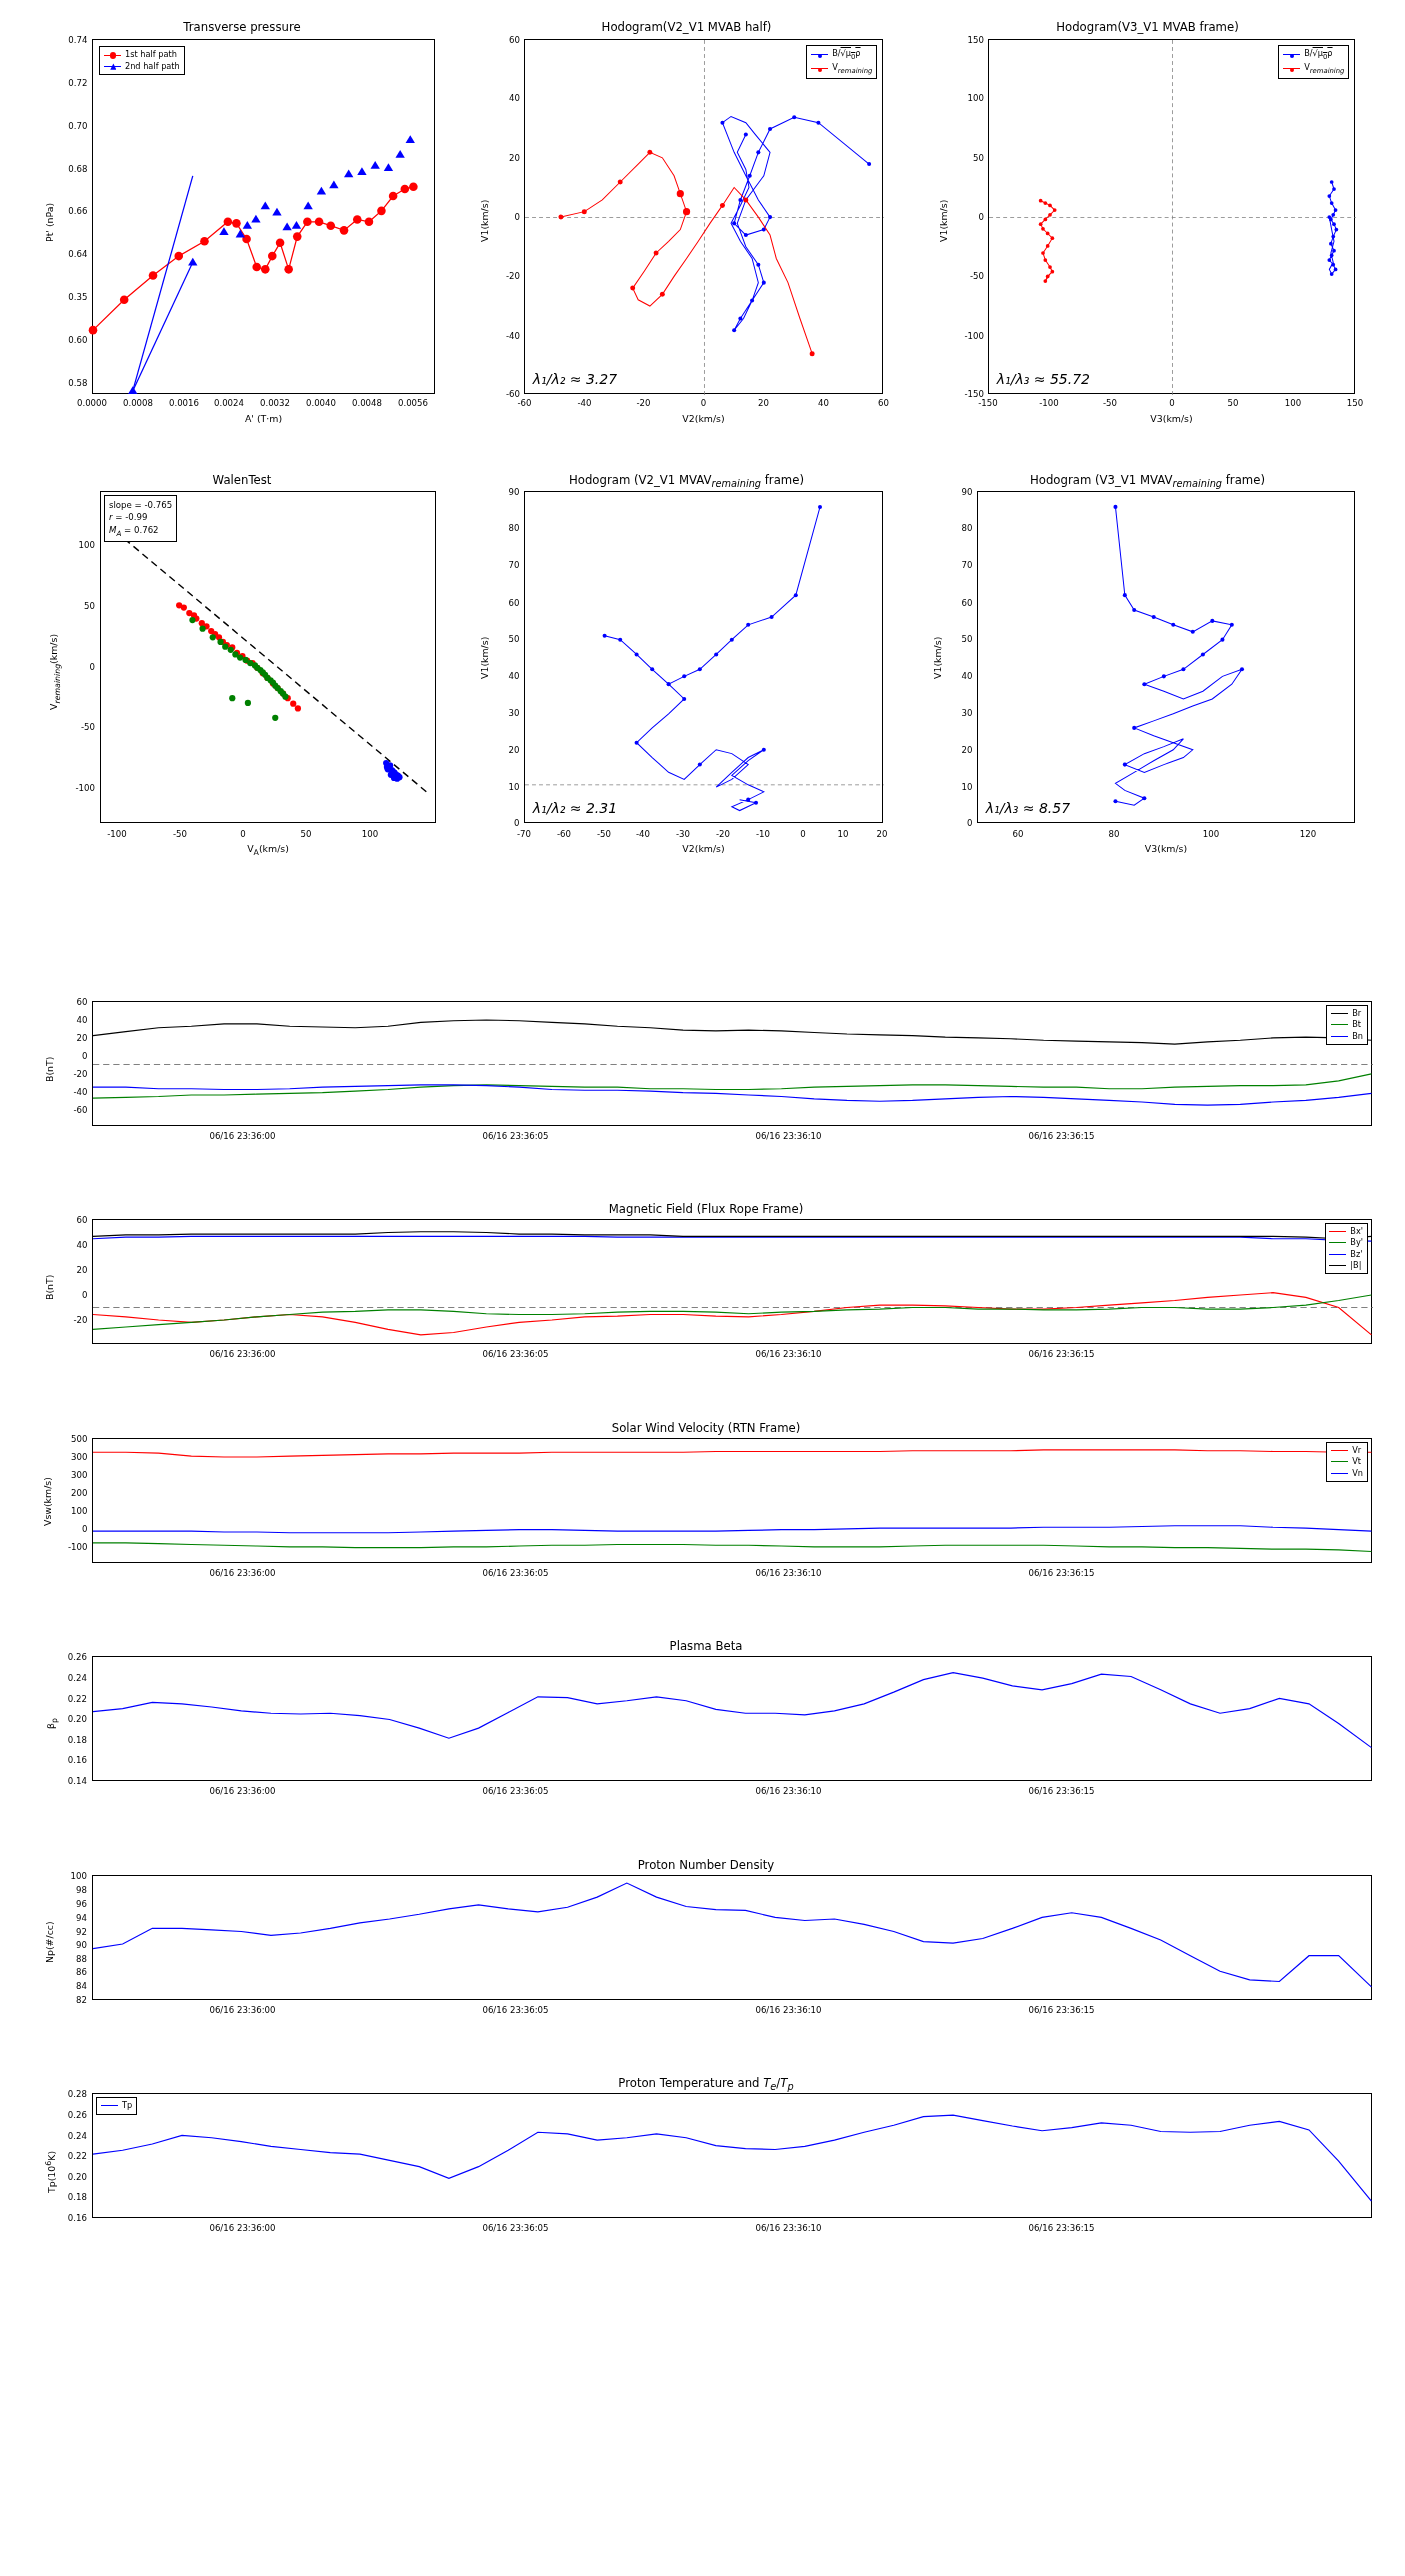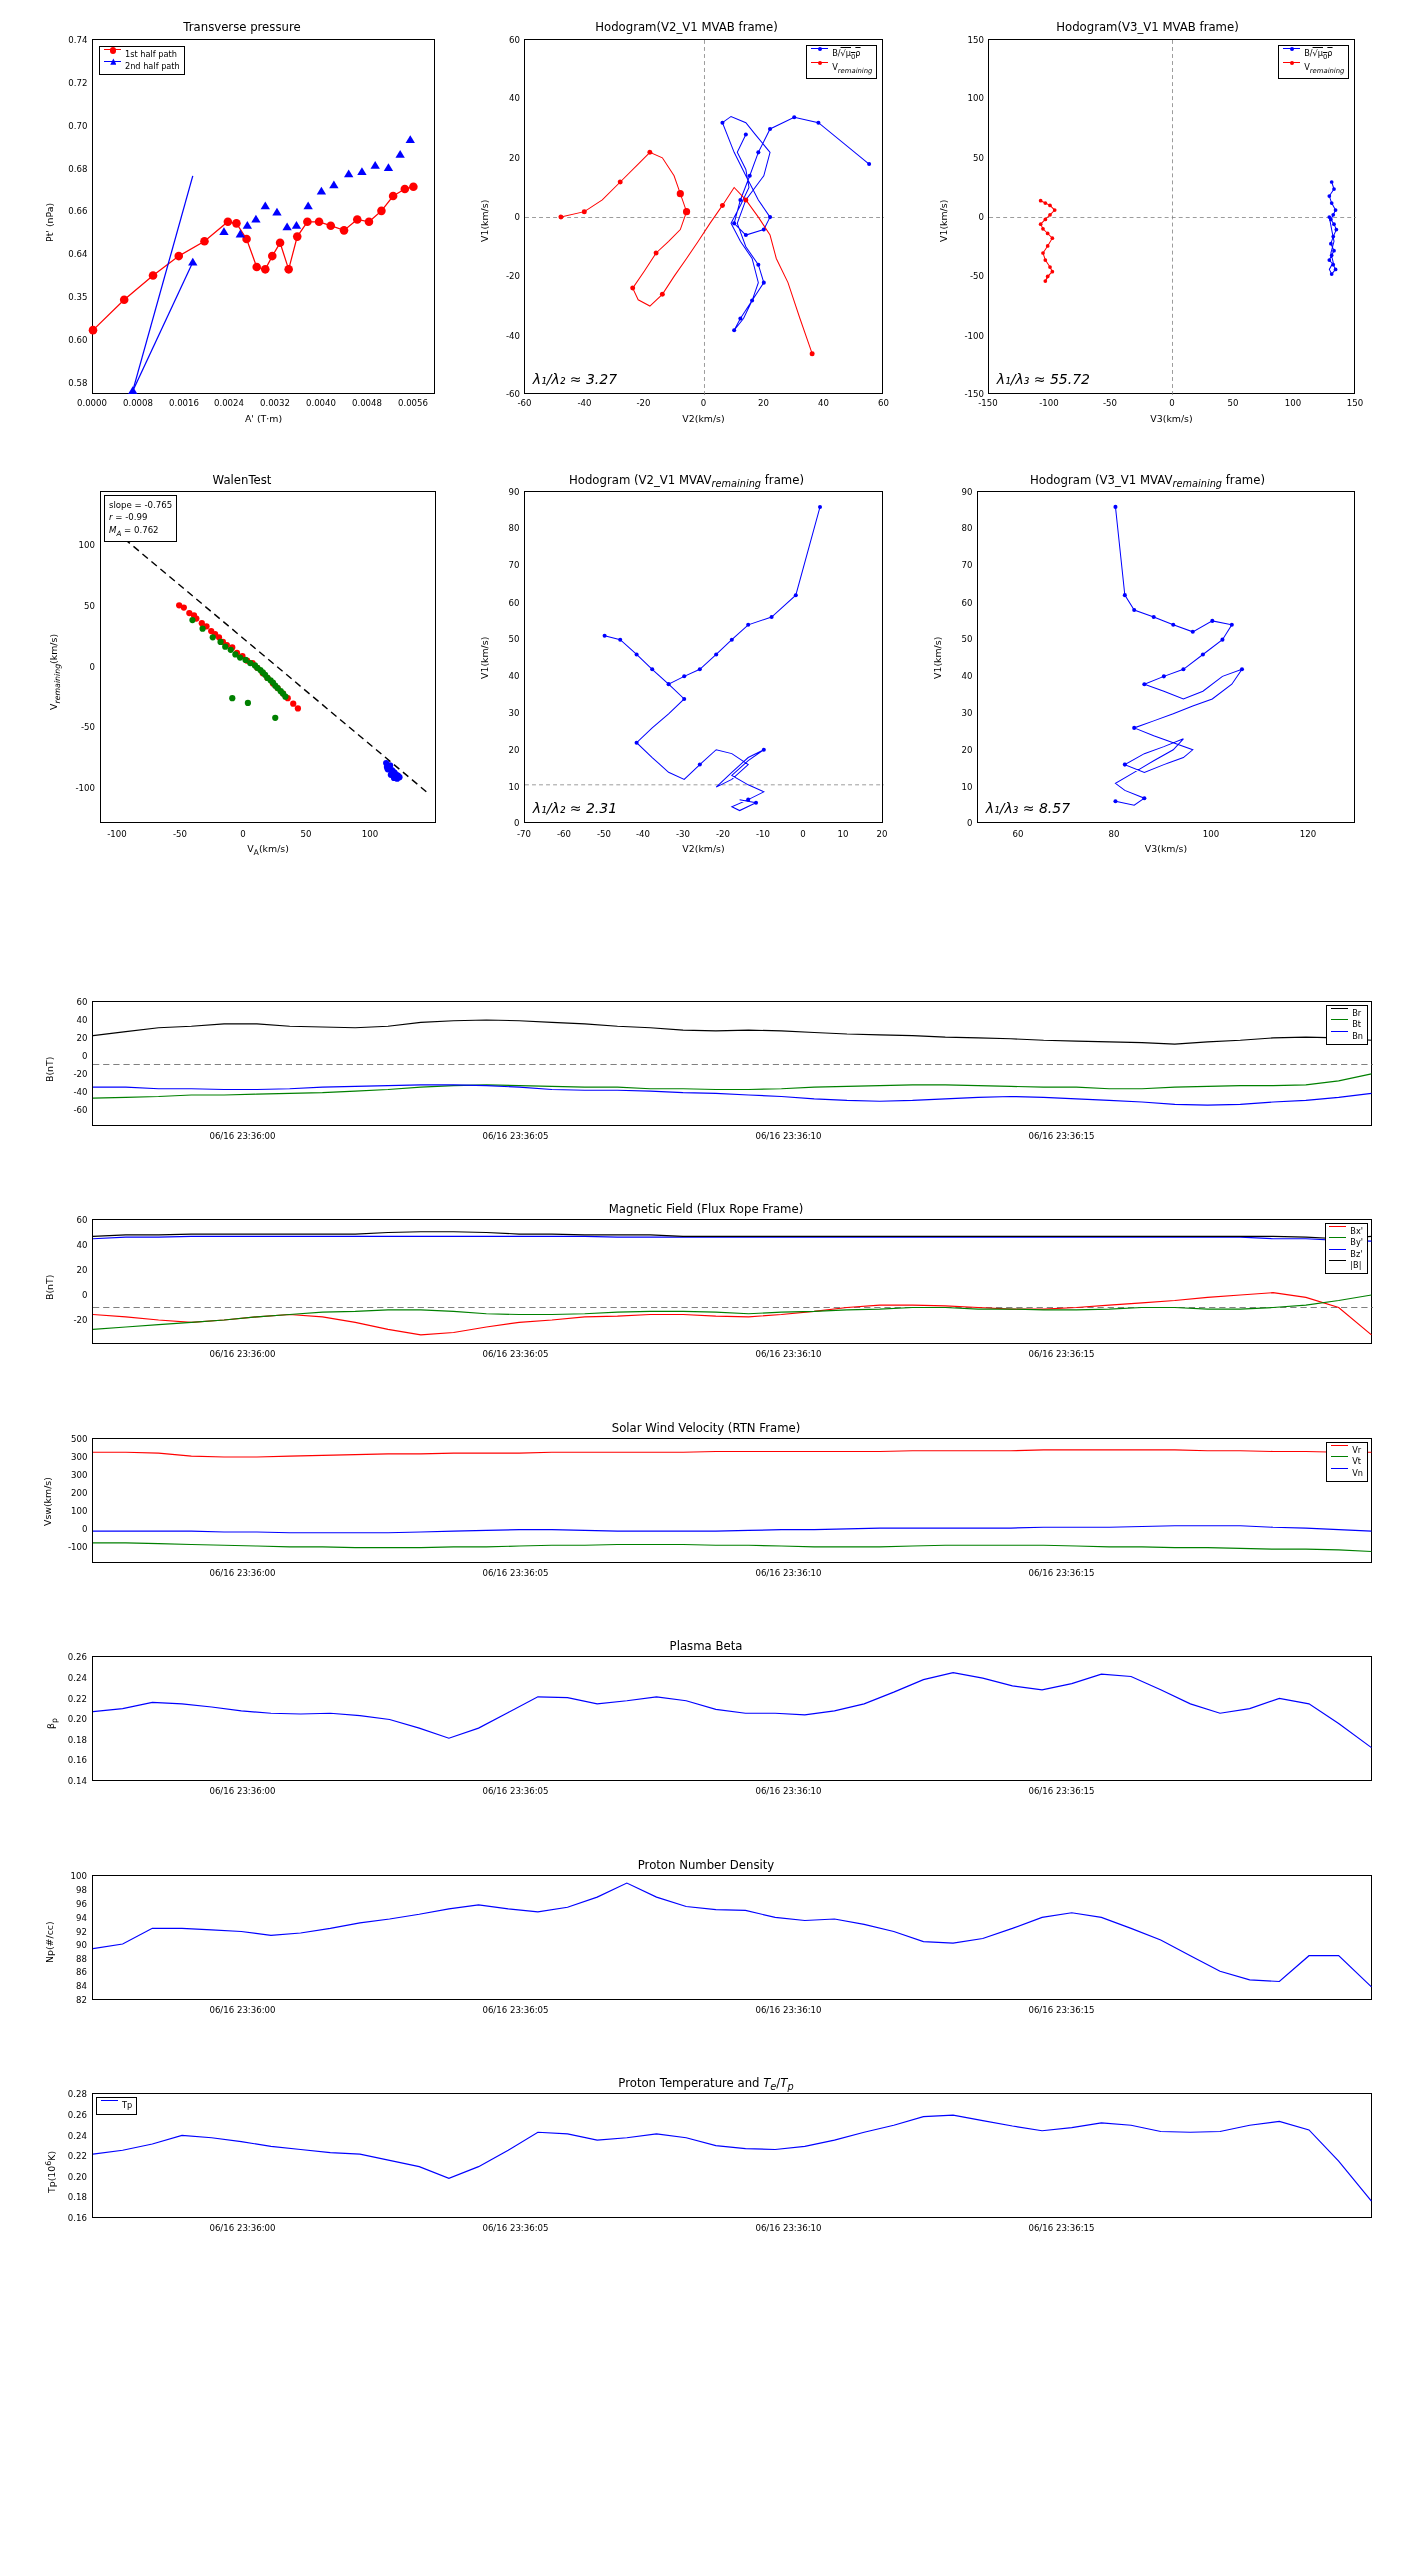--- a/index.html
+++ b/index.html
@@ -124,7 +124,7 @@
   </div>
 
   <div class="panel" style="left:468px;top:15.6px;width:437px;height:414px;">
-    <div class="title" style="top:4.7px;left:0;">Hodogram(V2_V1 MVAB frame)</div>
+    <div class="title" style="top:4.7px;left:0;">Hodogram(V2_V1 MVAB half)</div>
     <div class="axes" style="left:56px;top:23.4px;width:359px;height:355px;">
       <svg width="359" height="355" viewBox="0 0 460 455">
         <line x1="0" y1="227.5" x2="460" y2="227.5" stroke="#808080" stroke-width="1" stroke-dasharray="5,4"></line>

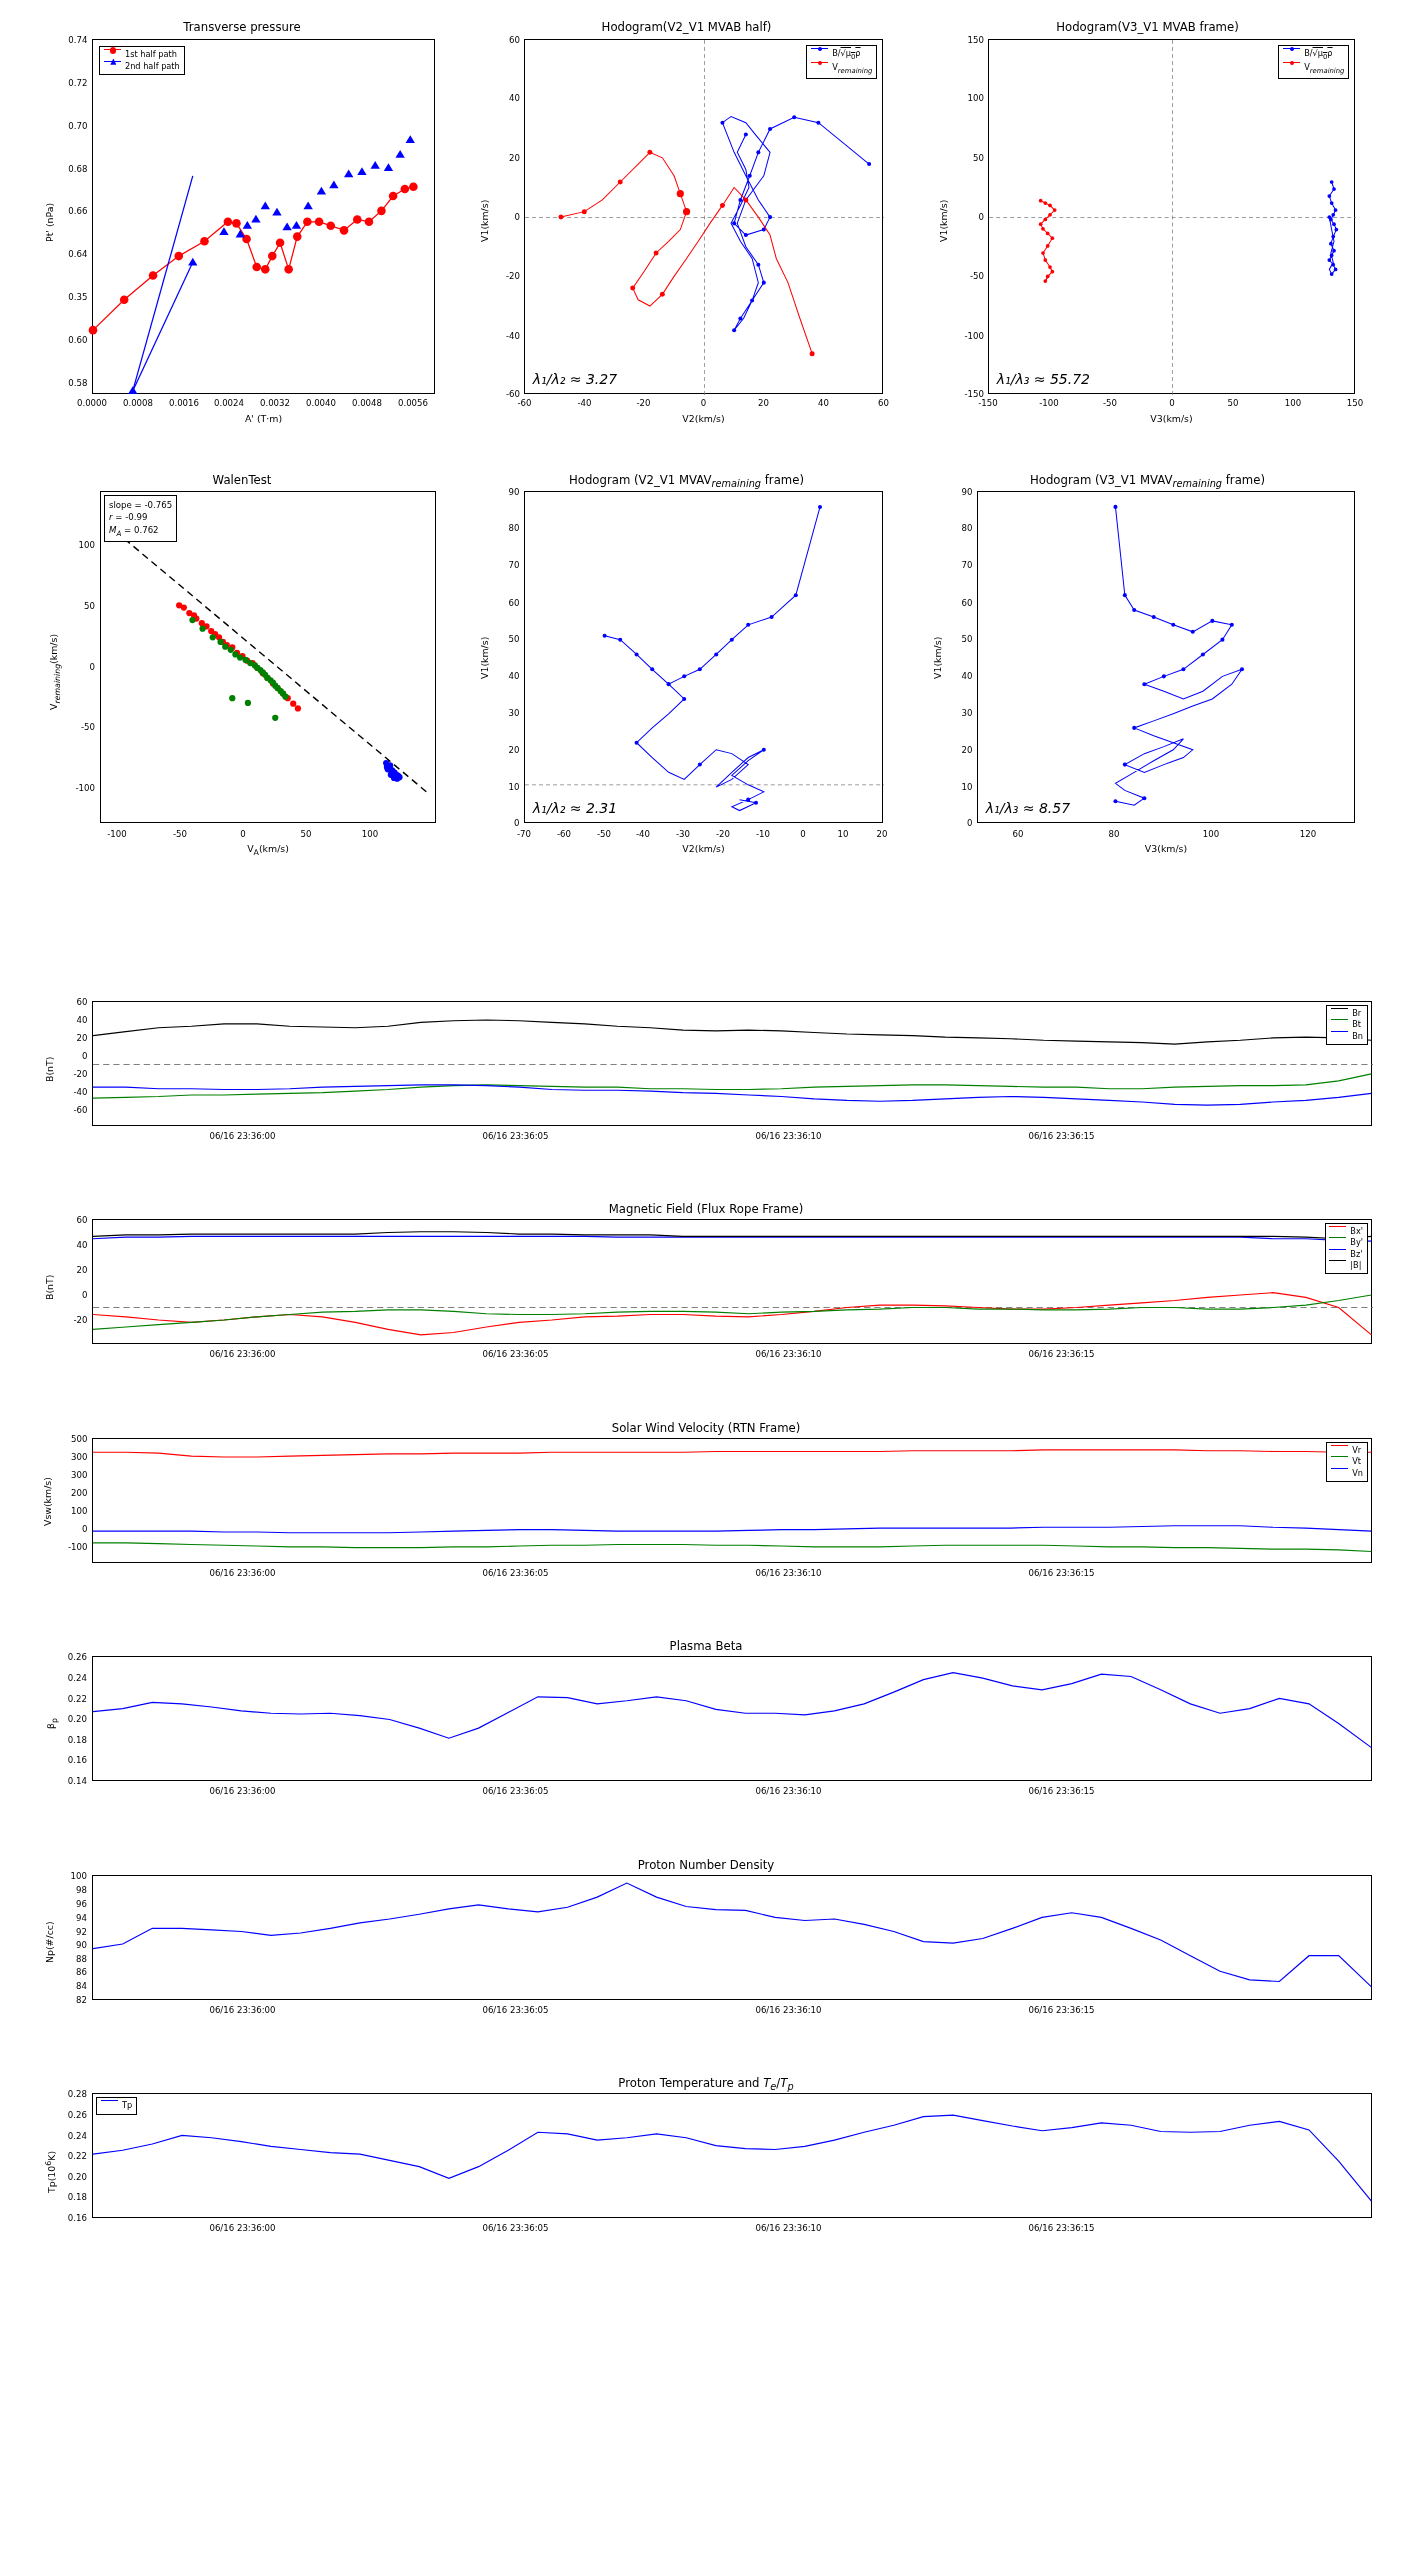--- a/index.html
+++ b/index.html
@@ -17,7 +17,7 @@
   .xtick{text-align:center;}
   svg{position:absolute;left:0;top:0;overflow:visible;}
   .legend{position:absolute;border:0.8px solid #000;background:#fff;font-size:8.2px;padding:2.3px 3.9px;line-height:1.35;}
-  .legend .row{display:flex;align-items:flex-start;white-space:nowrap;}
+  .legend .row{display:flex;align-items:center;white-space:nowrap;}
   .legend .swatch{display:inline-block;width:17px;height:0;border-top:1.1px solid #000;margin-right:3.9px;position:relative;}
   .legend .marker{position:absolute;left:6.2px;top:-3.1px;width:6.2px;height:6.2px;border-radius:50%;}
   .annot{position:absolute;font-size:14px;font-style:italic;}

